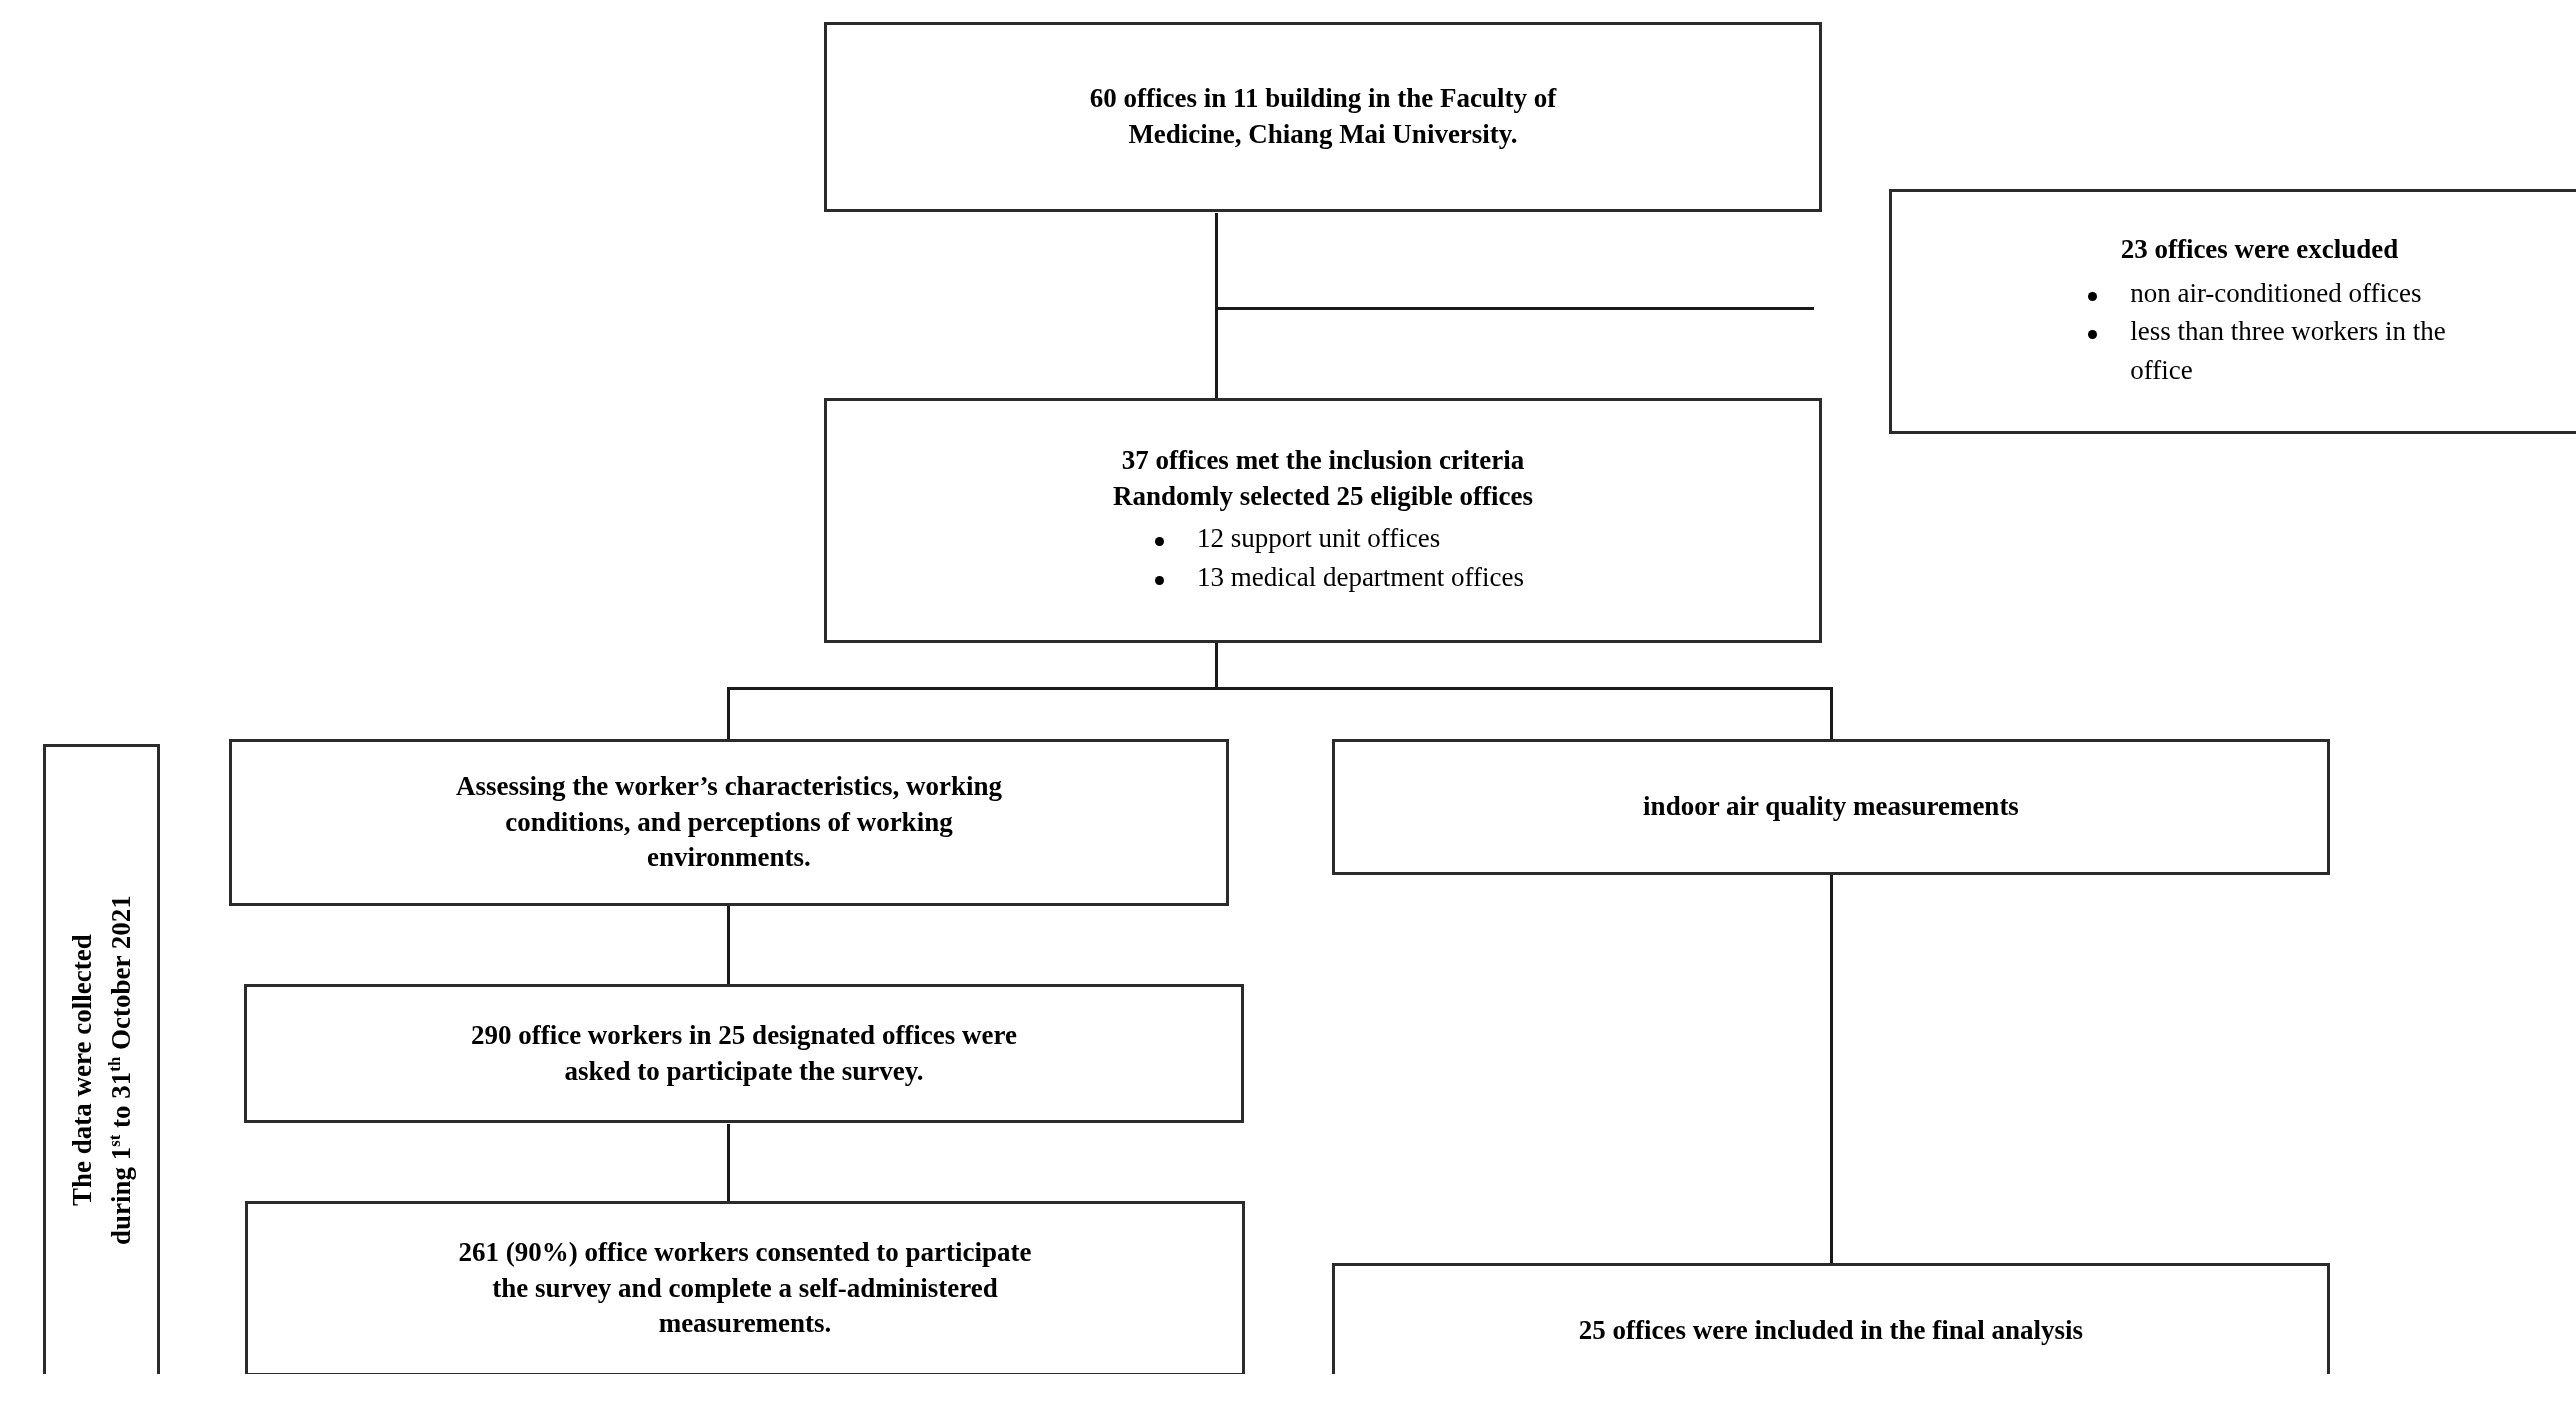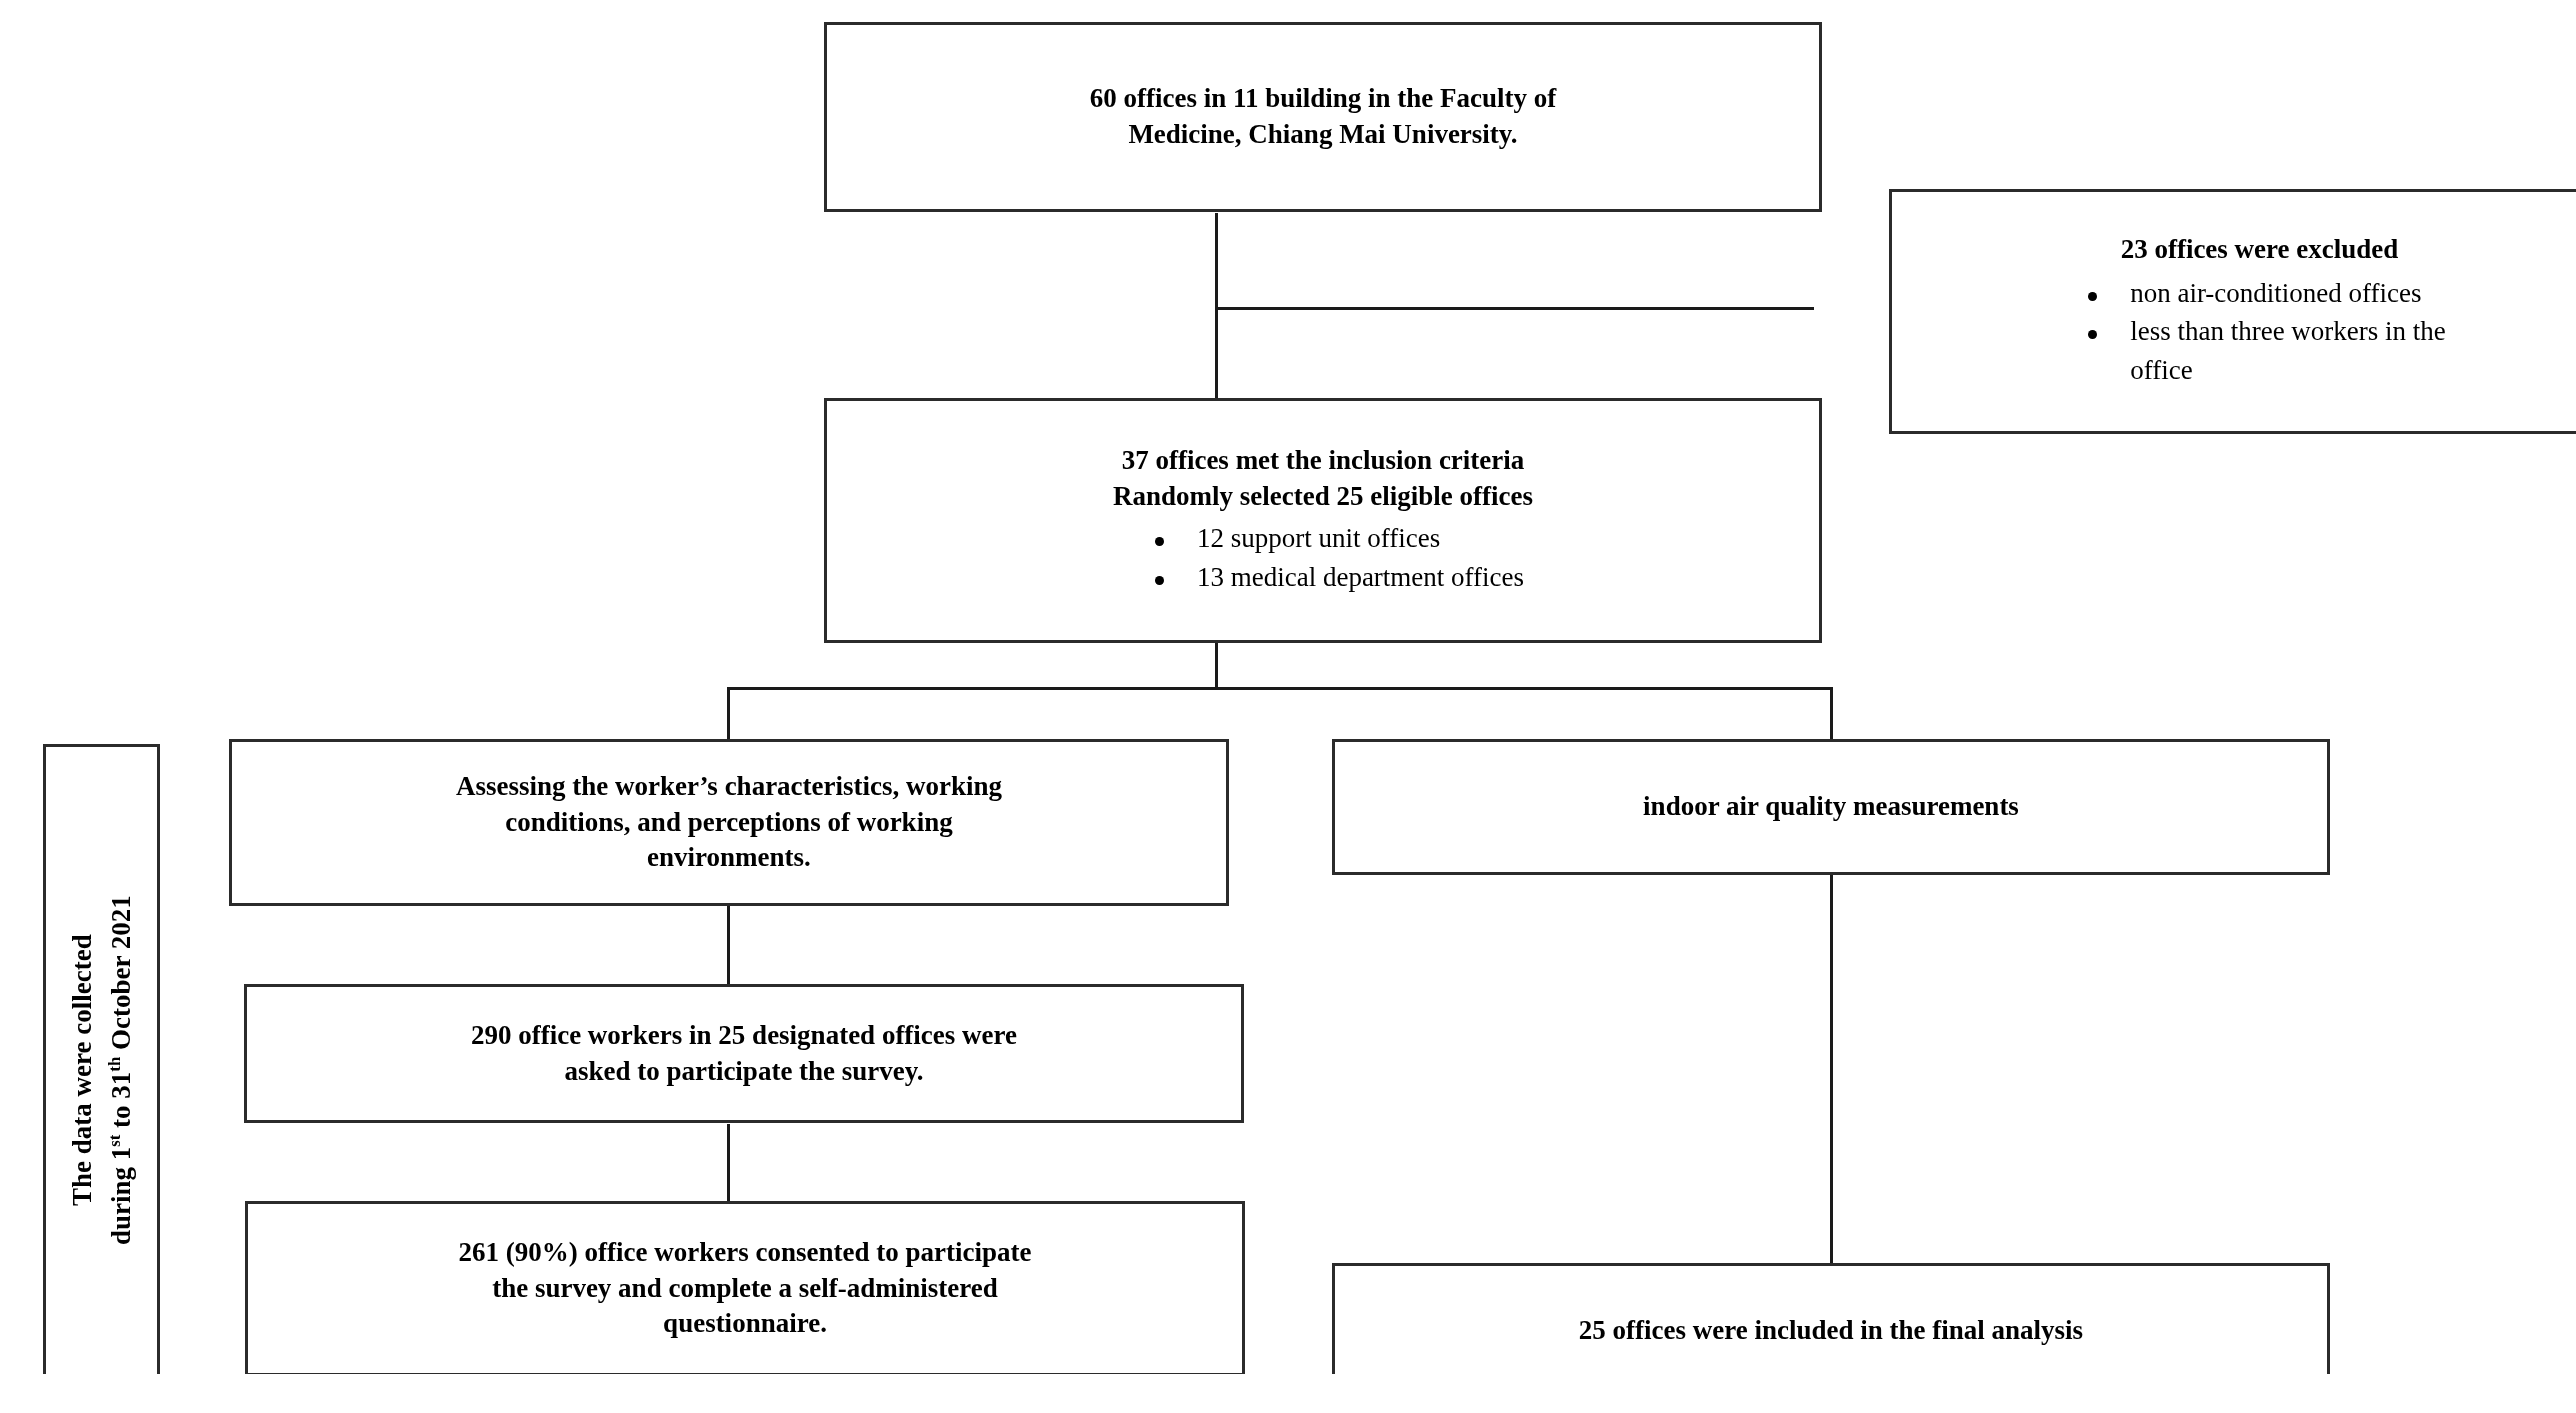--- a/index.html
+++ b/index.html
@@ -156,7 +156,7 @@
   <div class="box" style="left:245px; top:1201px; width:1000px; height:175px;">
     <span class="line">261 (90%) office workers consented to participate</span>
     <span class="line">the survey and complete a self-administered</span>
-    <span class="line">questionnaire.</span>
+    <span class="line">measurements.</span>
   </div>
 
   <div class="box" style="left:1332px; top:1263px; width:998px; height:136px;">

